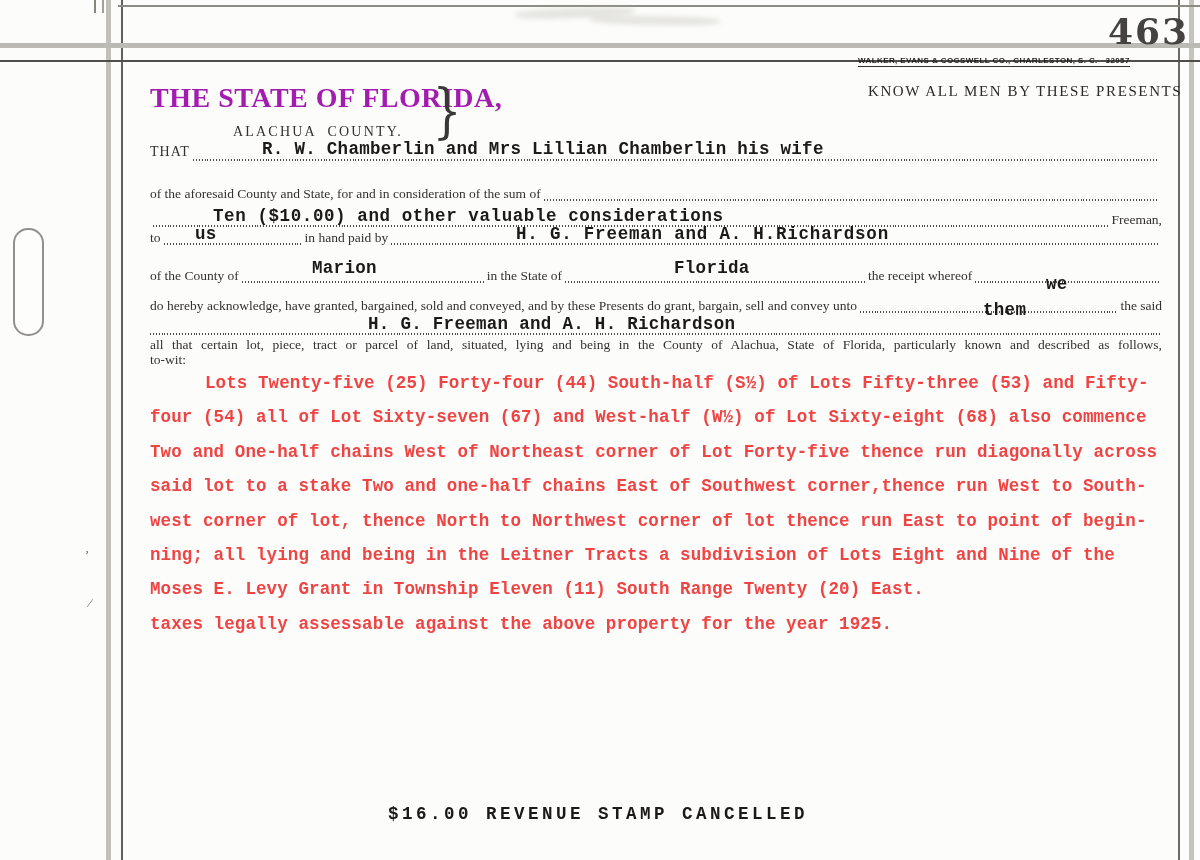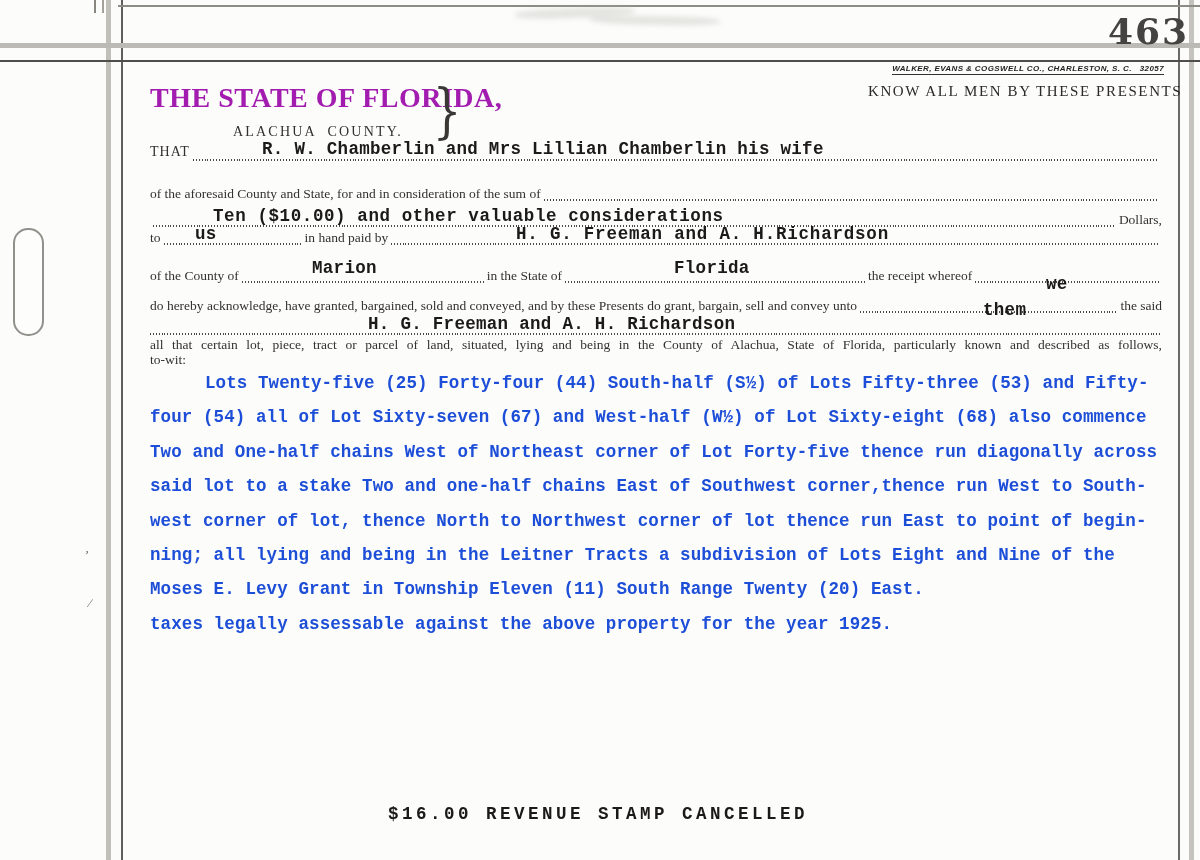--- a/index.html
+++ b/index.html
@@ -43,7 +43,7 @@
     font-family:"DejaVu Serif",serif;font-weight:700;font-size:36px;color:#454341;
     letter-spacing:2px;
   }
-  .imprint-wrap{position:absolute;left:858px;top:57px;width:306px;text-align:right;font-style:italic;}
+  .imprint-wrap{position:absolute;left:858px;top:49px;width:306px;}
   .imprint{
     display:inline-block;font-family:"Liberation Sans",sans-serif;font-weight:700;
     font-size:8px;letter-spacing:.4px;color:#242320;border-bottom:1.5px solid #35332f;

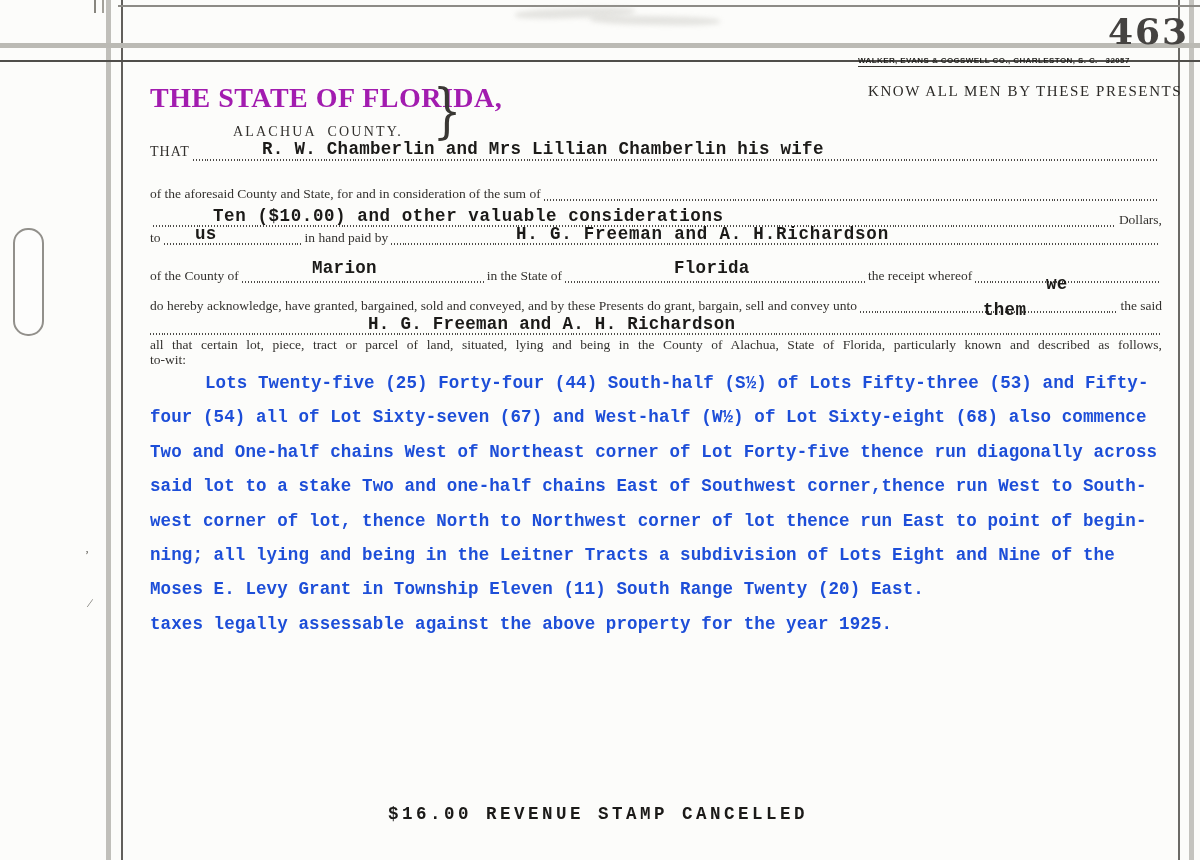--- a/index.html
+++ b/index.html
@@ -104,7 +104,7 @@
 
   <div class="row" style="left:150px;top:212px;width:1012px;height:18px;">
     <span class="leader"></span>
-    <span class="printed">Dollars,</span>
+    <span class="printed">Freeman,</span>
   </div>
   <div class="typed" style="left:213px;top:206px;letter-spacing:.6px;">Ten ($10.00) and other valuable considerations</div>
 

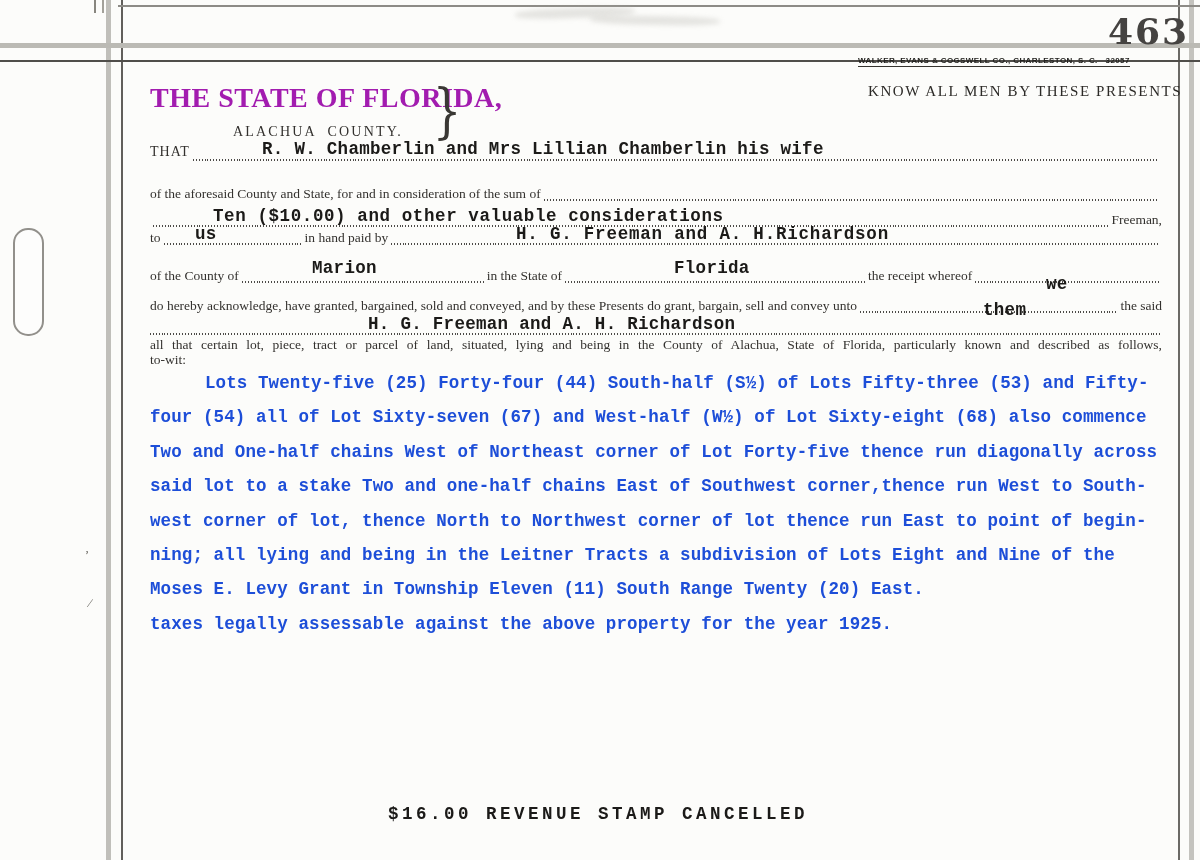--- a/index.html
+++ b/index.html
@@ -25,7 +25,7 @@
   }
   .tbody{position:absolute;left:150px;top:366px;width:1020px;}
   .tline{
-    font-family:"Liberation Mono",monospace;font-weight:700;color:#1d4ed8;
+    font-family:"Liberation Mono",monospace;font-weight:700;color:#ef4444;
     font-size:17.5px;line-height:34.4px;white-space:pre;letter-spacing:.1px;
   }
   .tline.indent{padding-left:55px;}

